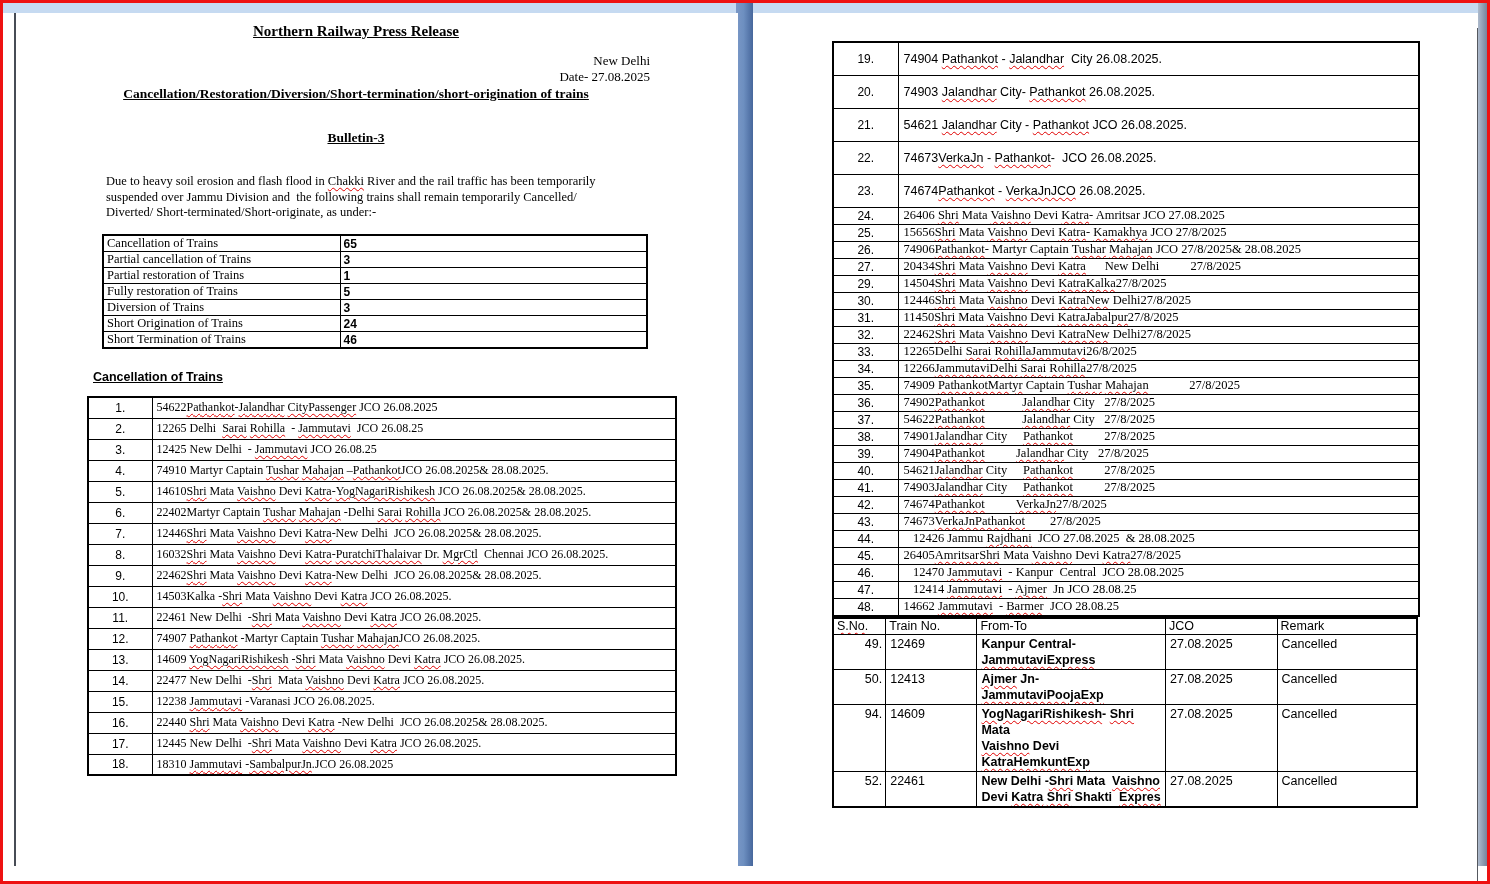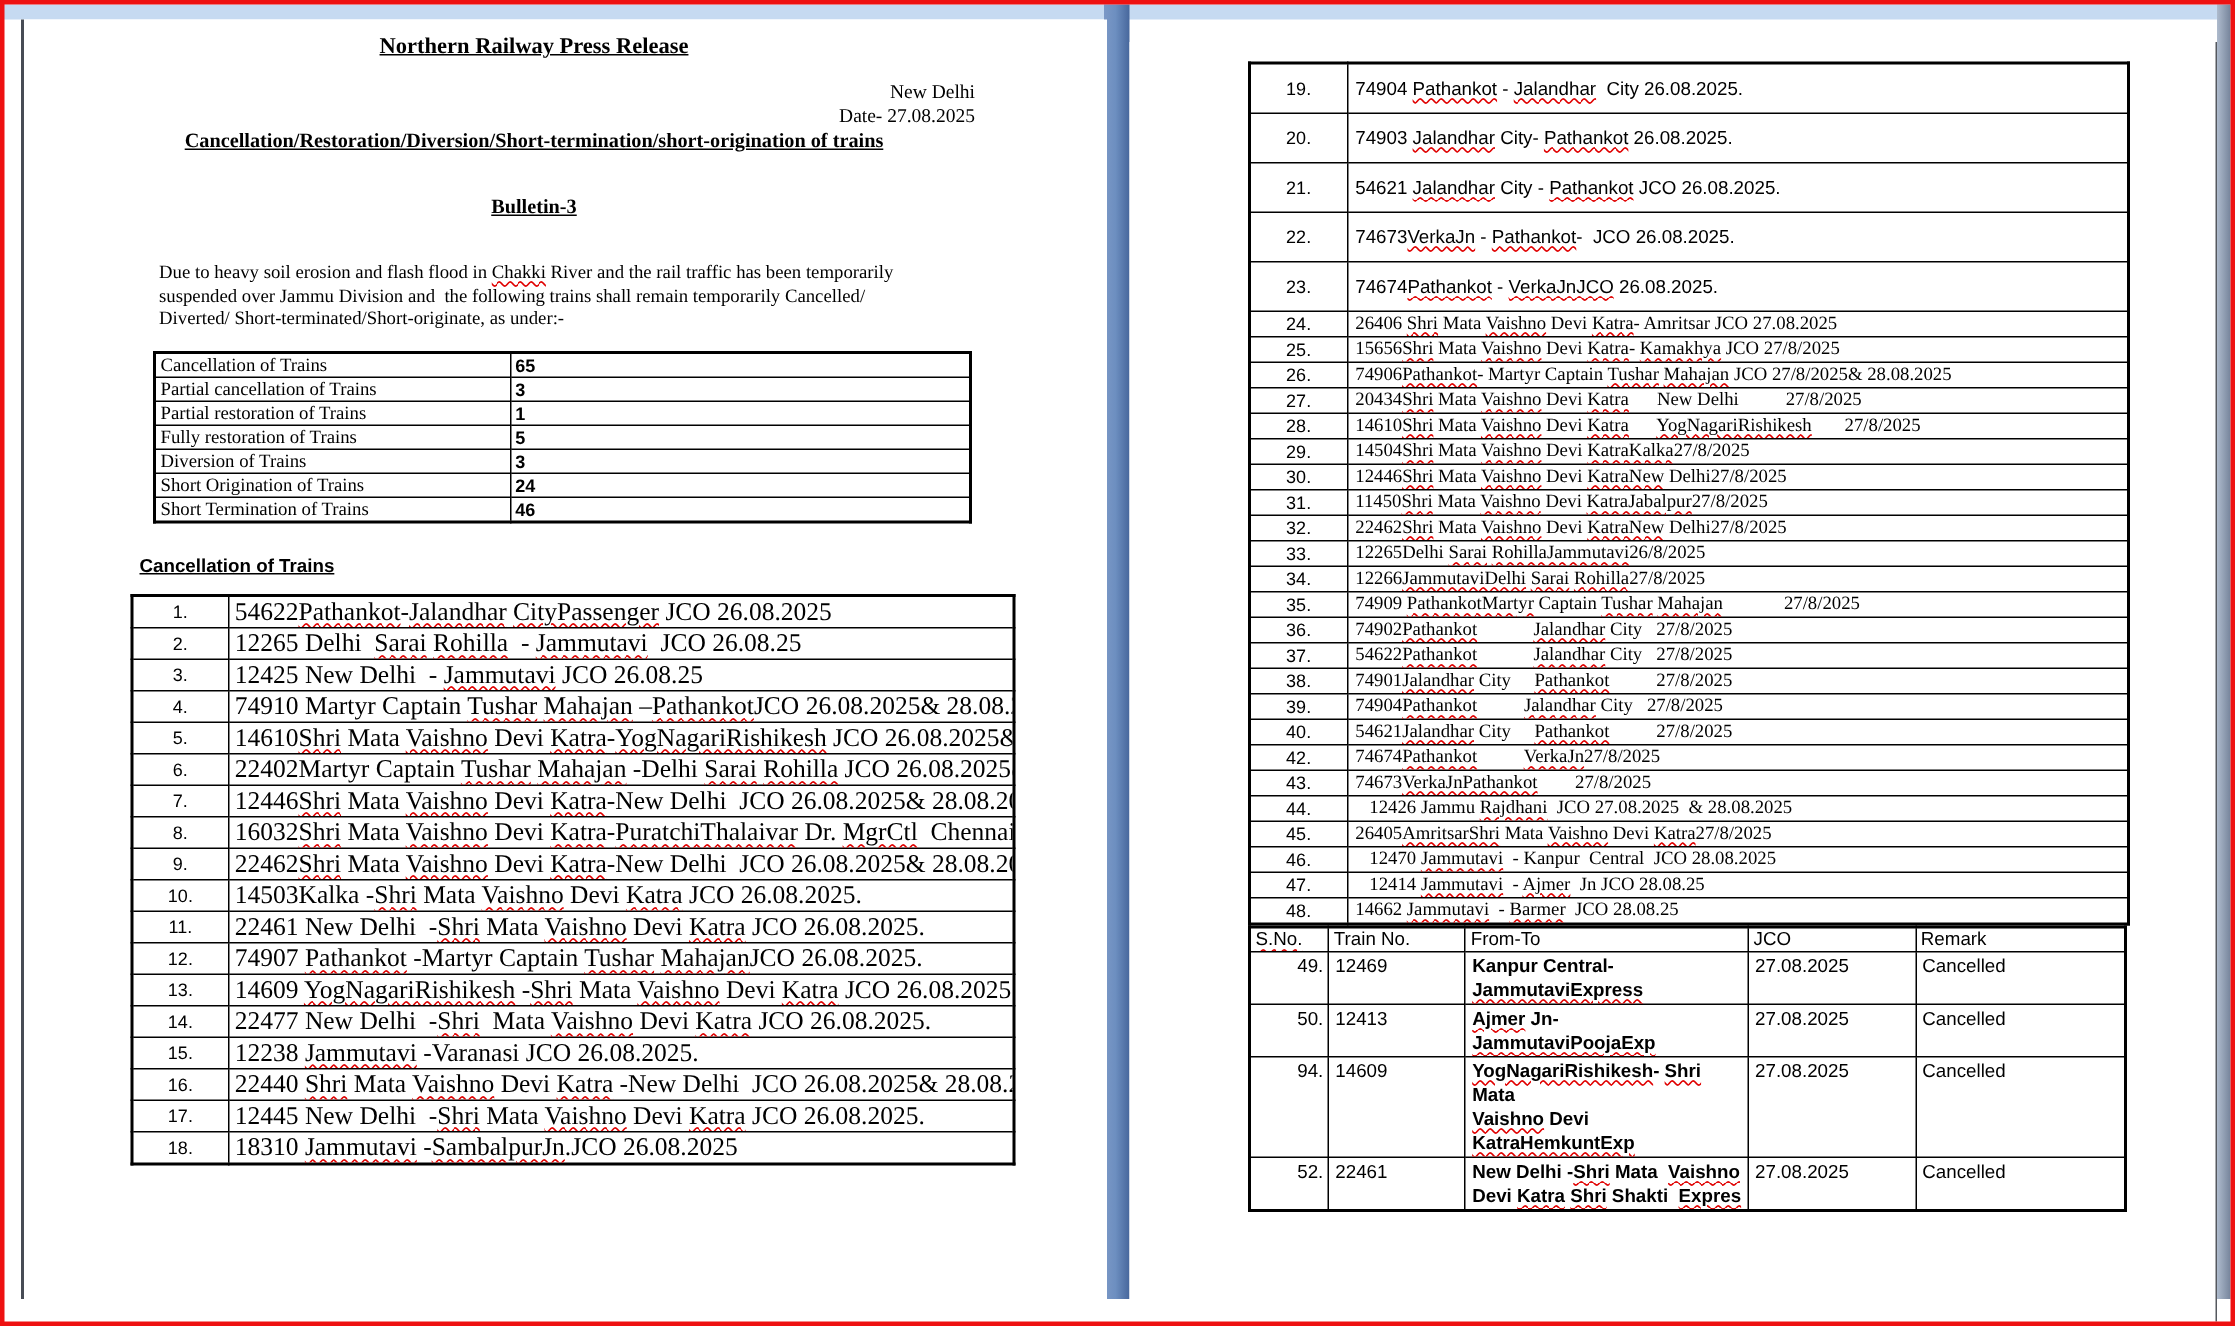--- a/index.html
+++ b/index.html
@@ -293,10 +293,6 @@
               <td class="txt sqz">20434<span class="sq">Shri</span> Mata <span class="sq">Vaishno</span> Devi <span class="sq">Katra</span>      New Delhi          27/8/2025</td>
             </tr>
 
-            <tr>
-              <td class="num">28.</td>
-              <td class="txt sqz">14610<span class="sq">Shri</span> Mata <span class="sq">Vaishno</span> Devi <span class="sq">Katra</span>      <span class="sq">YogNagariRishikesh</span>       27/8/2025</td>
-            </tr>
 
             <tr>
               <td class="num">29.</td>

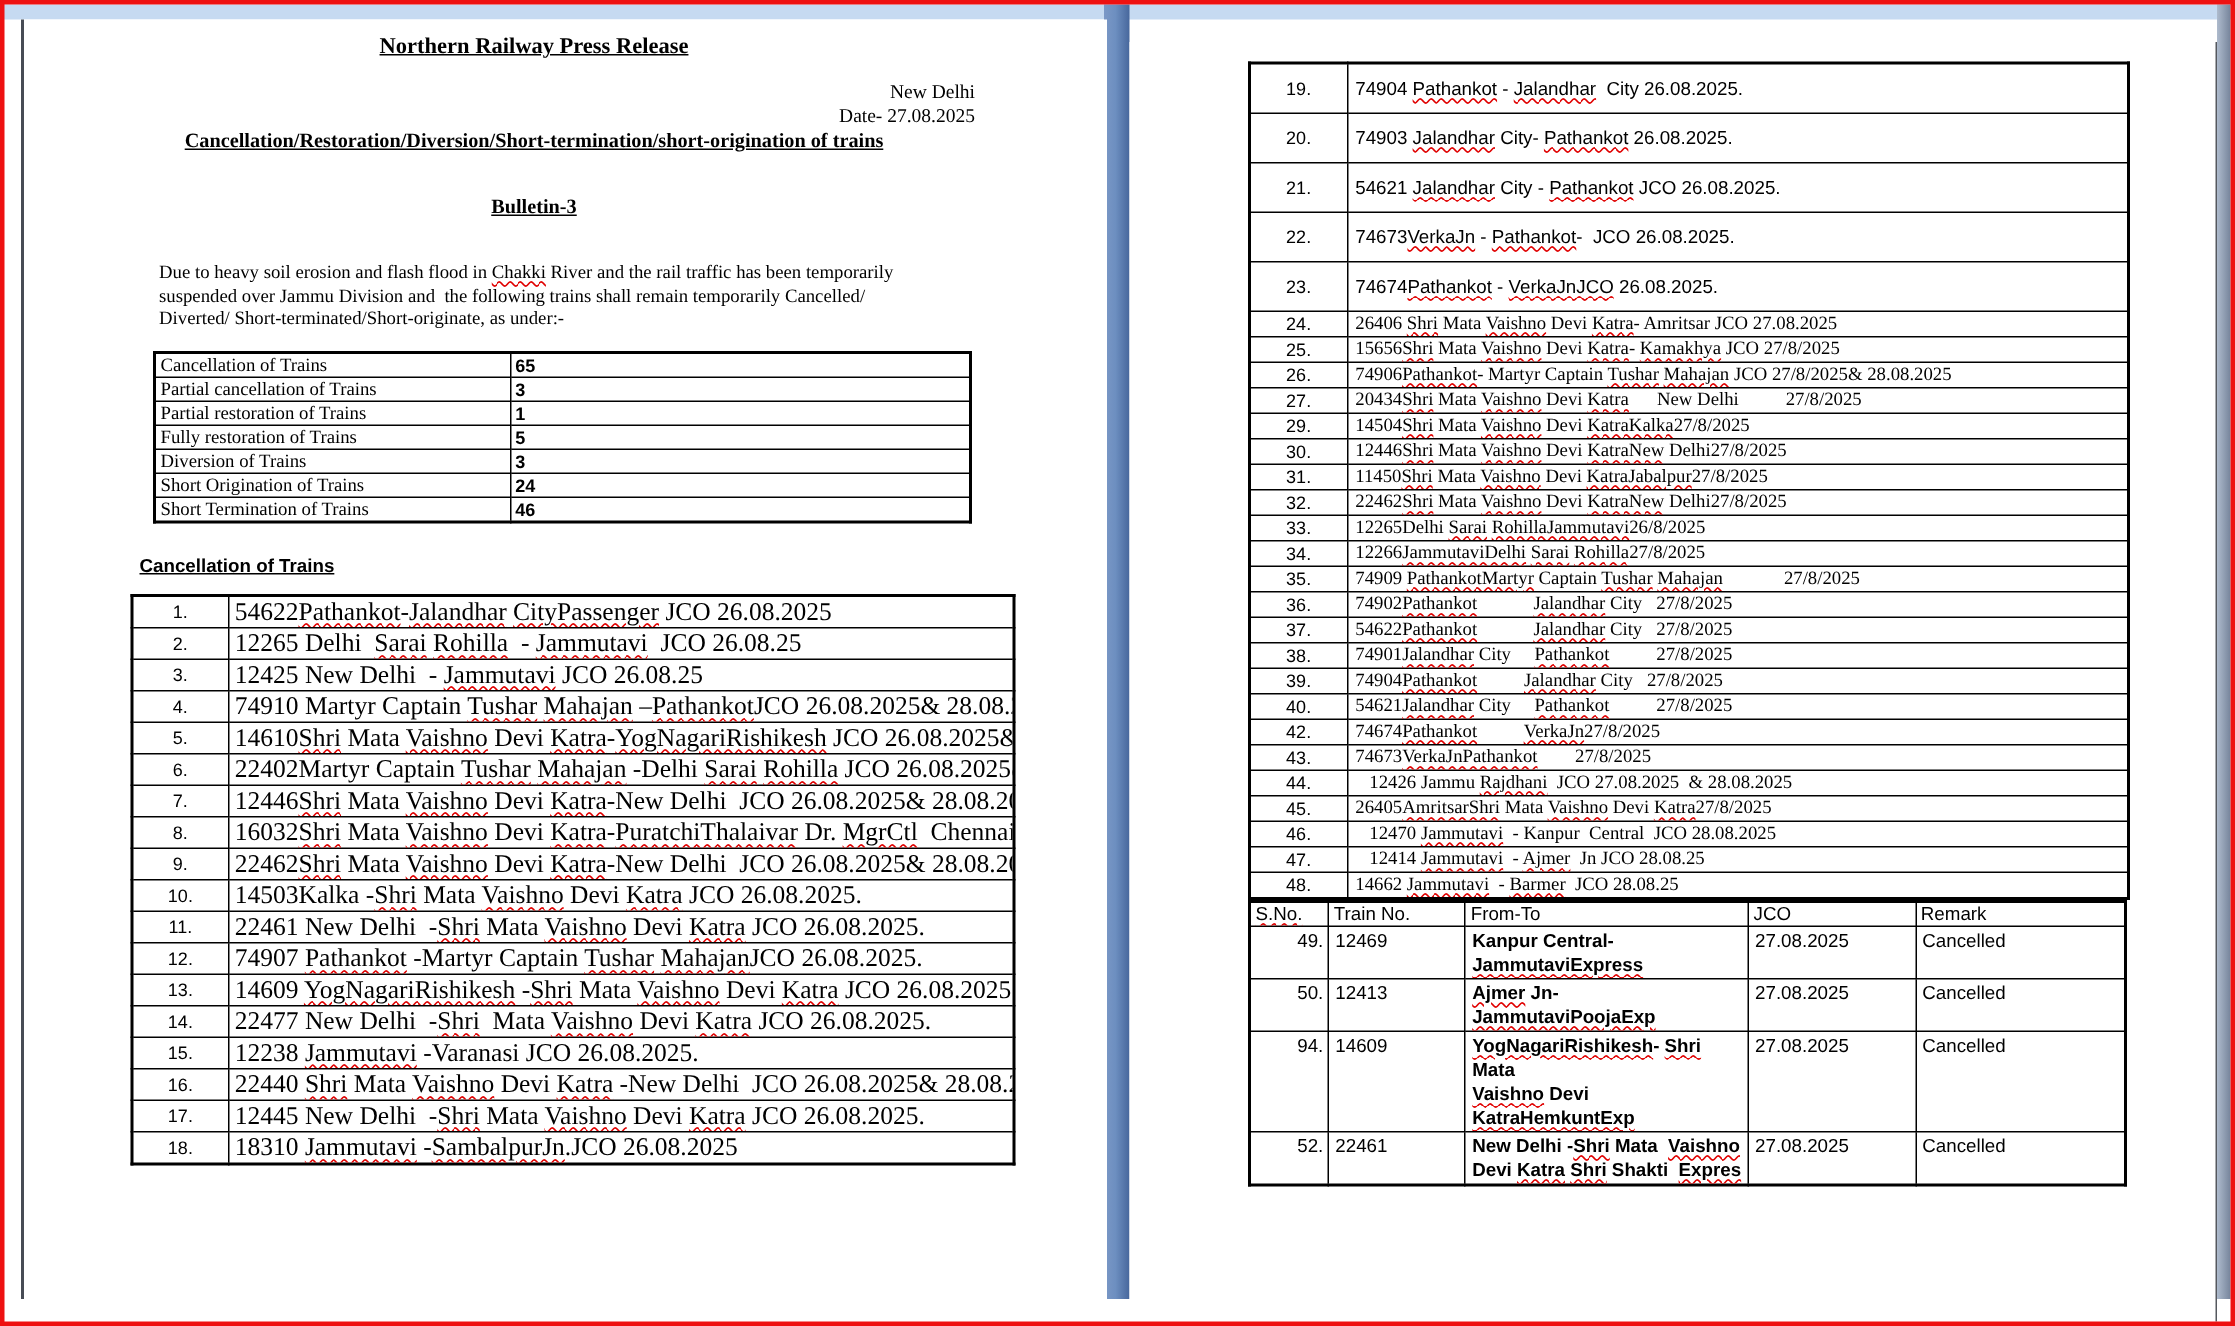--- a/index.html
+++ b/index.html
@@ -34,7 +34,7 @@
   .listtbl{width:588px;border:2px solid #000;}
   .listtbl tr{height:21px;}
   .listtbl .num{width:64px;text-align:center;font-family:"Liberation Sans",sans-serif;font-size:12px;vertical-align:middle;}
-  .listtbl .txt{padding:0 12px 0 4px;font-size:17px;vertical-align:middle;white-space:pre;}
+  .listtbl .txt{padding:0 12px 0 4px;font-size:12px;vertical-align:middle;white-space:pre;}
   .itemstbl{width:586px;border:2px solid #000;}
   .itemstbl .num{width:65px;text-align:center;font-family:"Liberation Sans",sans-serif;font-size:12px;vertical-align:middle;}
   .itemstbl .txt{padding:0 2px 0 5px;vertical-align:middle;white-space:pre;}

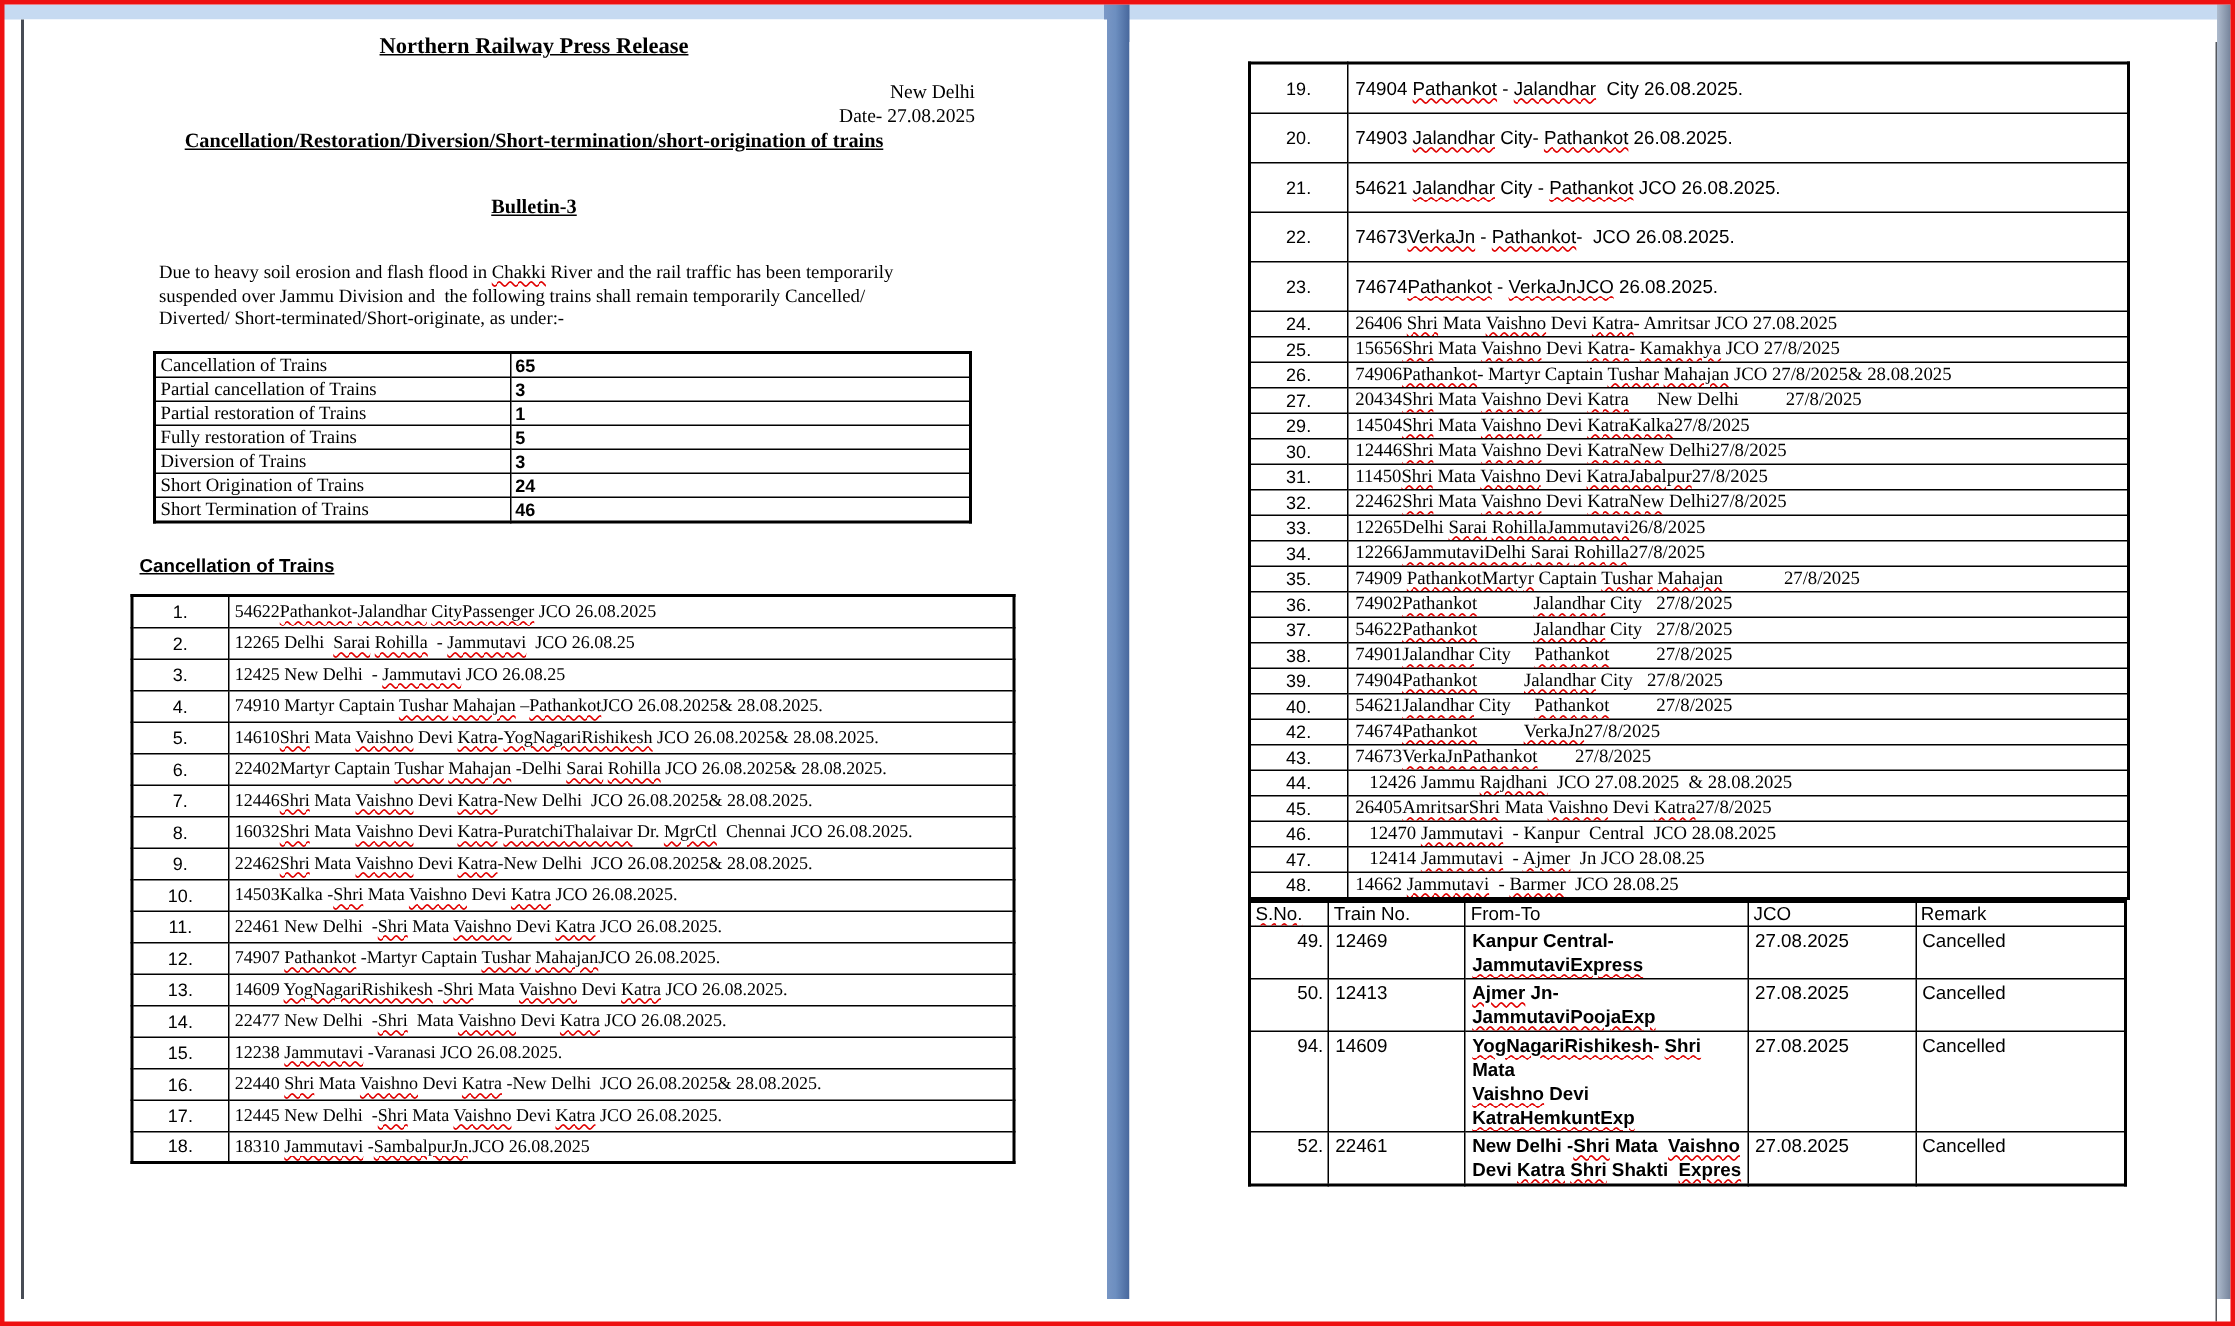--- a/index.html
+++ b/index.html
@@ -354,6 +354,10 @@
               <td class="txt sqz">54621<span class="sq">Jalandhar</span> City     <span class="sq">Pathankot</span>          27/8/2025</td>
             </tr>
 
+            <tr>
+              <td class="num">41.</td>
+              <td class="txt sqz">74903<span class="sq">Jalandhar</span> City     <span class="sq">Pathankot</span>          27/8/2025</td>
+            </tr>
 
             <tr>
               <td class="num">42.</td>

